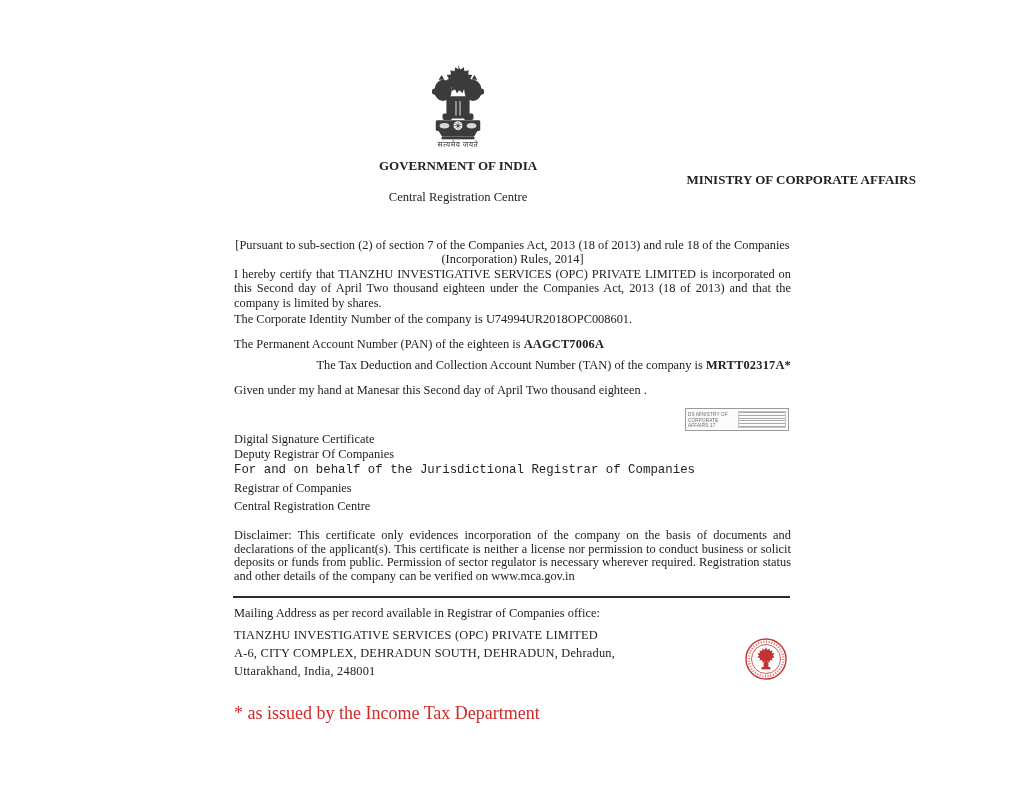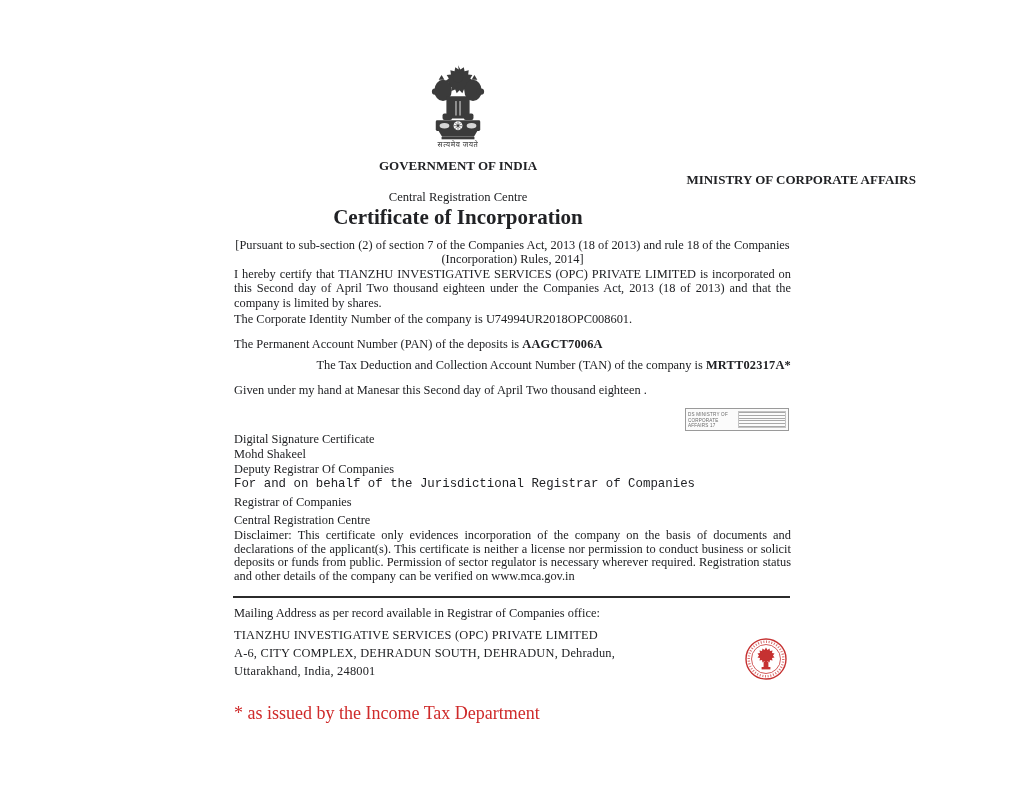--- a/index.html
+++ b/index.html
@@ -103,7 +103,6 @@
   <div class="abs center ministry">MINISTRY OF CORPORATE AFFAIRS</div>
   <div class="abs center crc">Central Registration Centre</div>
 
-  <div class="abs center title">Certificate of Incorporation</div>
   <div class="line pursuant">[Pursuant to sub-section (2) of section 7 of the Companies Act, 2013 (18 of 2013) and rule 18 of the Companies (Incorporation) Rules, 2014]</div>
 
   <div class="line body-par">I hereby certify that TIANZHU INVESTIGATIVE SERVICES (OPC) PRIVATE LIMITED is incorporated on this Second day of April Two thousand eighteen under the Companies Act, 2013 (18 of 2013) and that the company is limited by shares.</div>

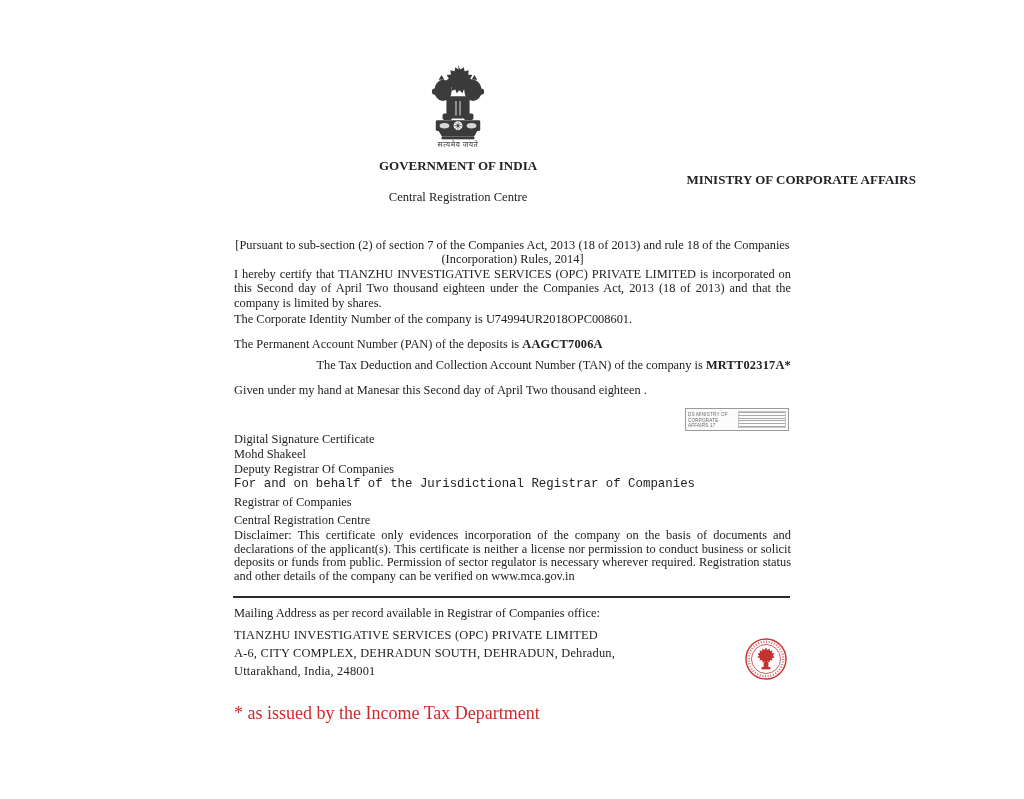--- a/index.html
+++ b/index.html
@@ -109,7 +109,7 @@
 
   <div class="line cin"><span>The Corporate Identity Number of the company is </span><span>U74994UR2018OPC008601.</span></div>
 
-  <div class="line pan"><span>The Permanent Account Number (PAN) of the deposits is </span><b class="val">AAGCT7006A</b></div>
+  <div class="line pan"><span>The Permanent Account Number (PAN) of the eighteen is </span><b class="val">AAGCT7006A</b></div>
 
   <div class="line tan"><span>The Tax Deduction and Collection Account Number (TAN) of the company is </span><b class="val">MRTT02317A*</b></div>
 

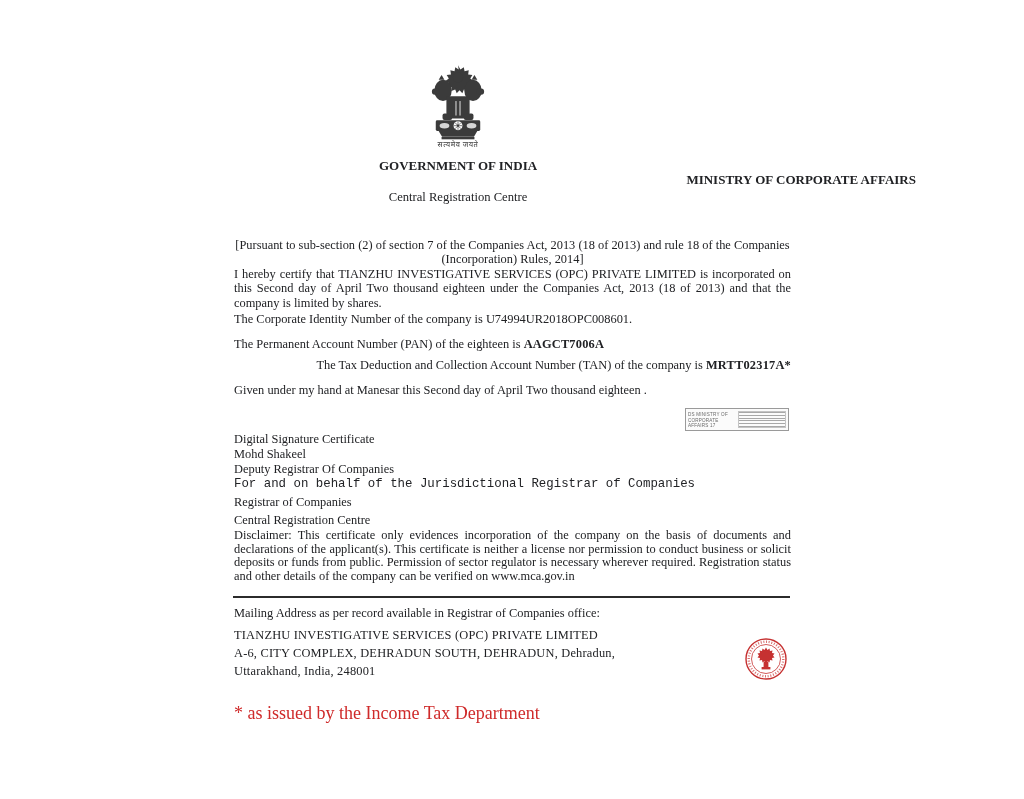--- a/index.html
+++ b/index.html
@@ -125,7 +125,6 @@
 
   <div class="sig">
     <div class="s1">Digital Signature Certificate</div>
-    <div class="s2">Mohd Shakeel</div>
     <div class="s3">Deputy Registrar Of Companies</div>
     <div class="s4">For and on behalf of the Jurisdictional Registrar of Companies</div>
     <div class="s5">Registrar of Companies</div>

